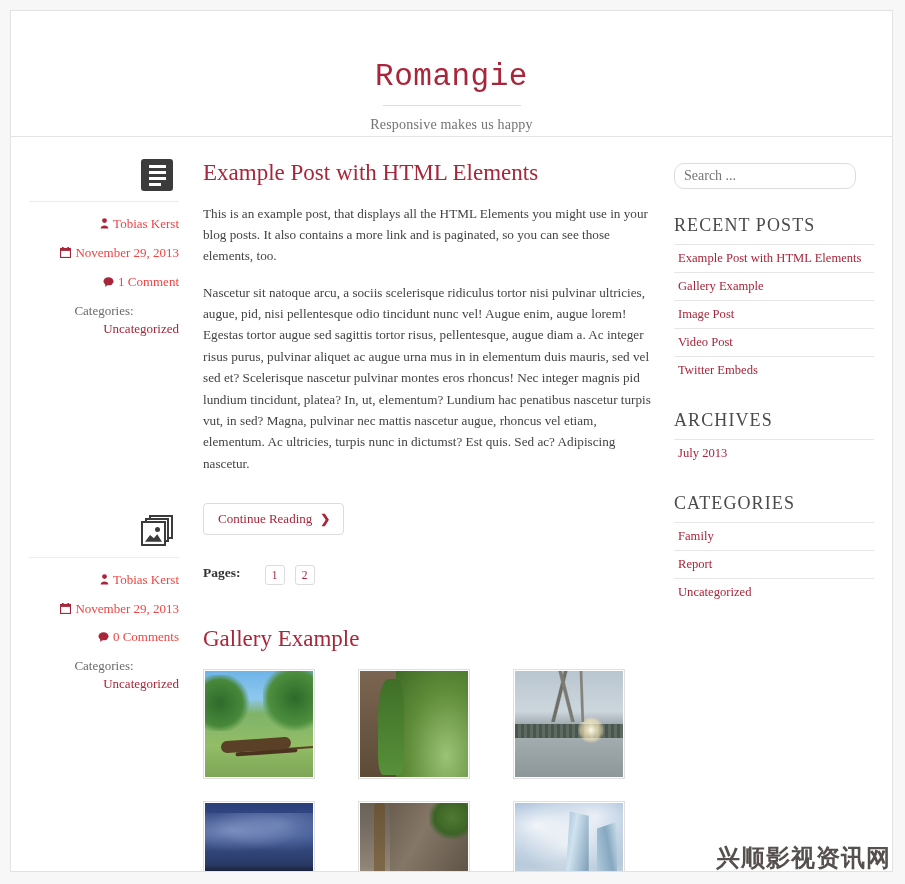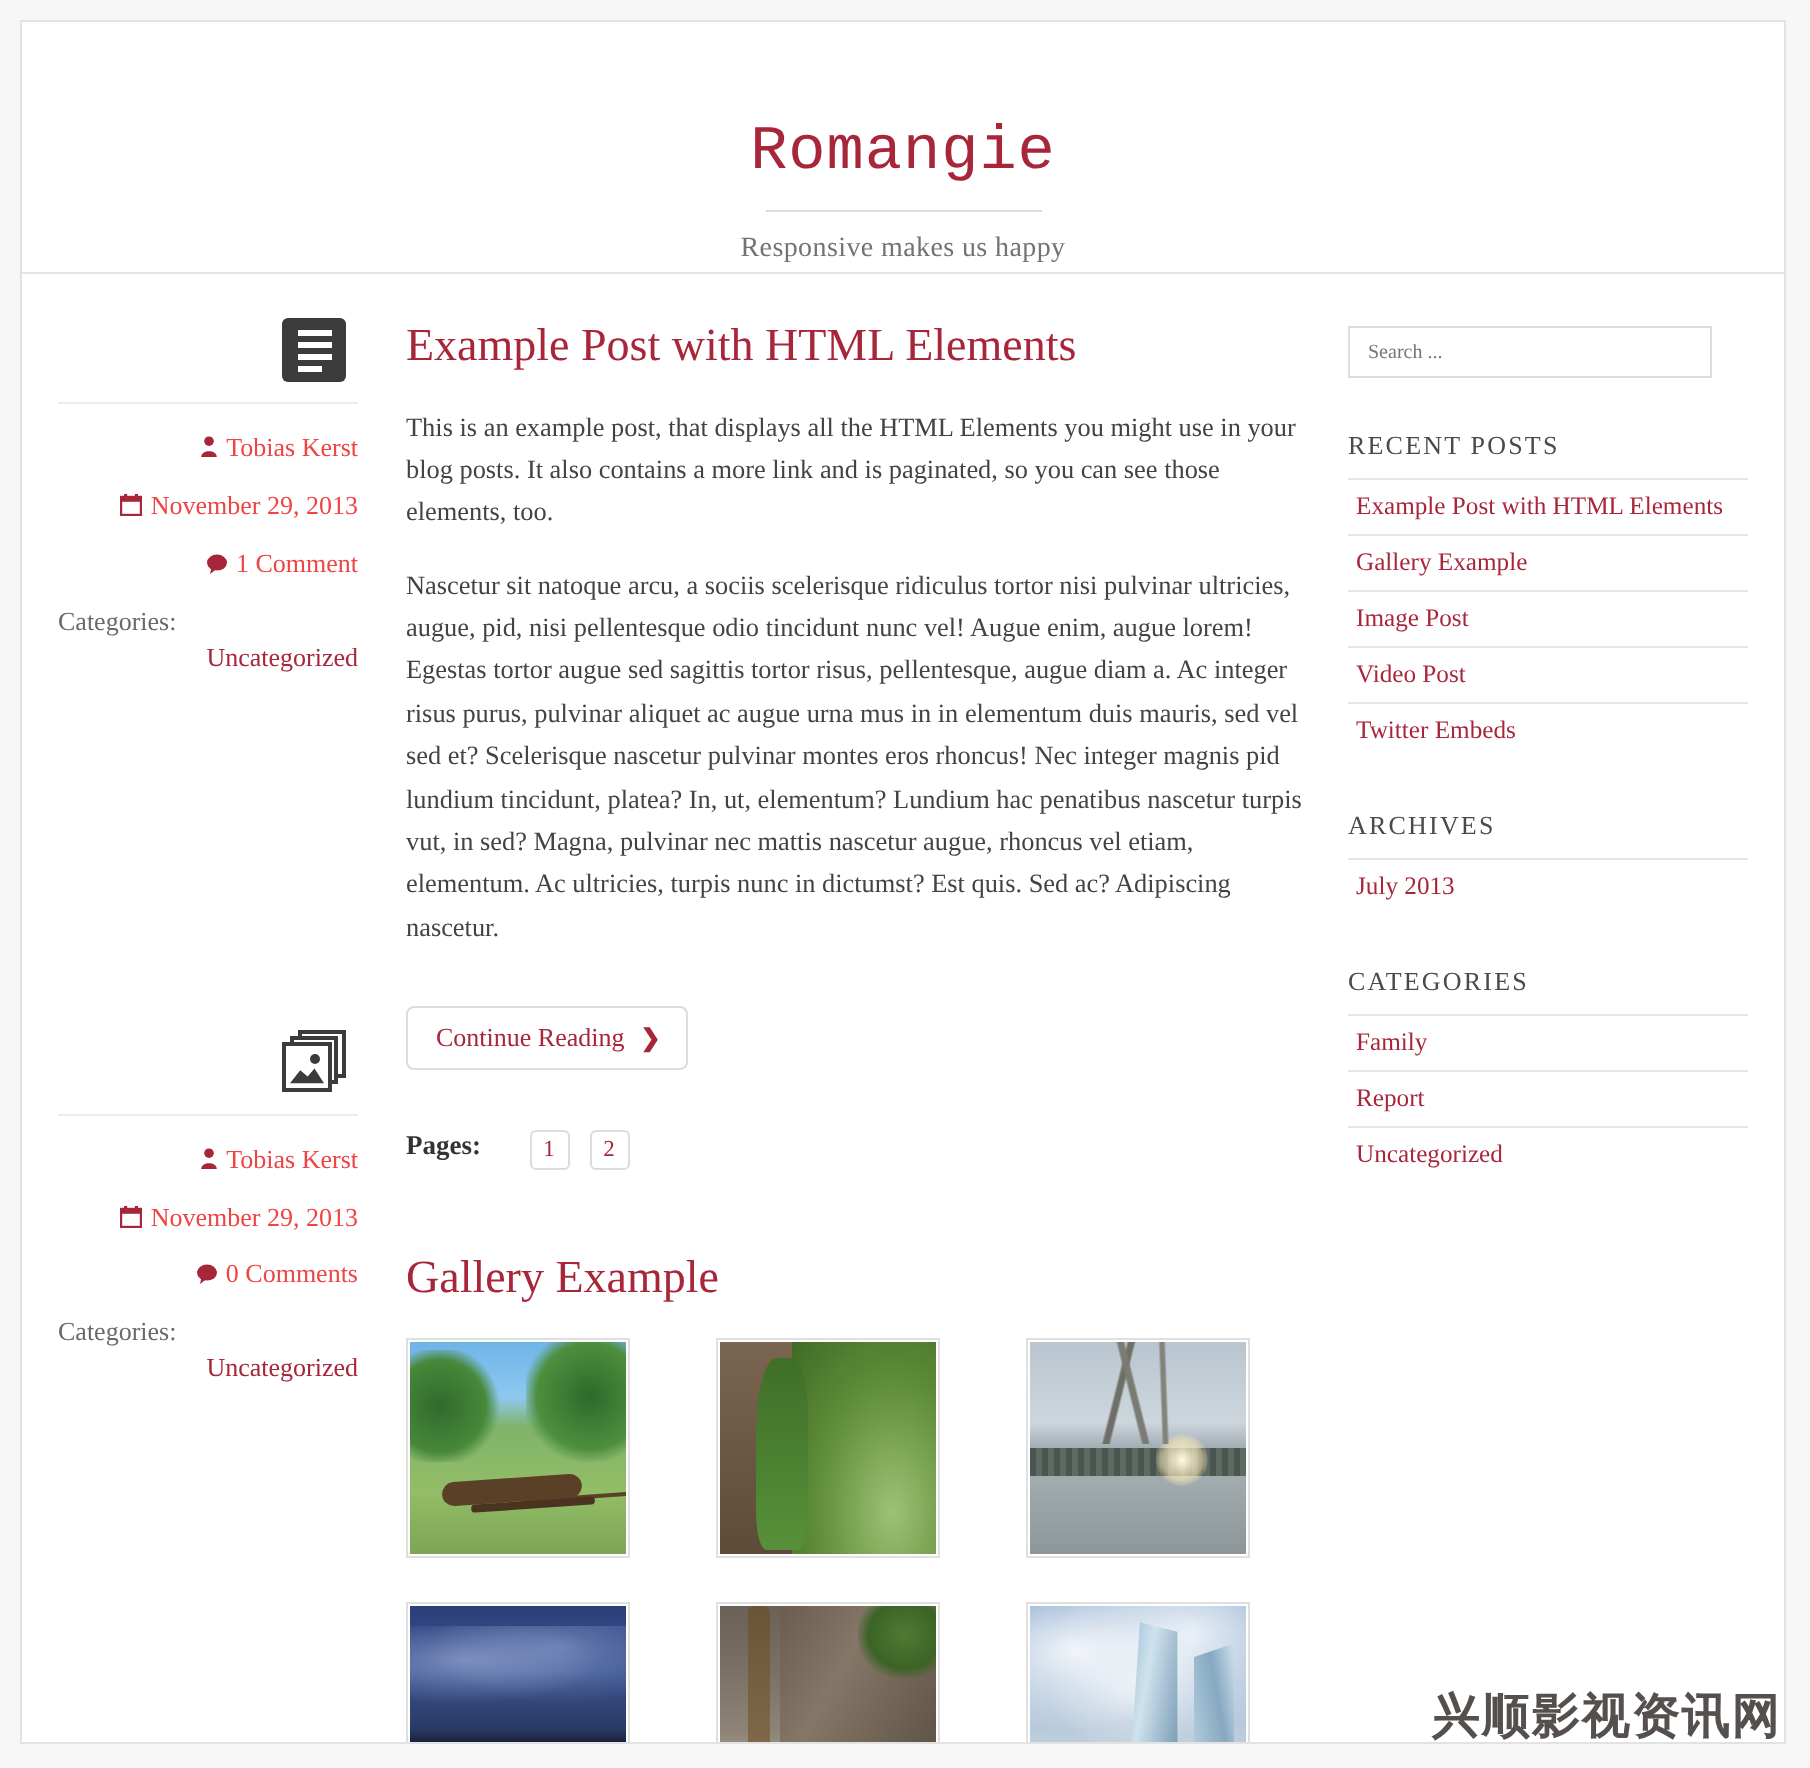--- a/index.html
+++ b/index.html
@@ -368,11 +368,11 @@
     width: 182px;
     height: 26px;
     border: 1px solid #dcdcdc;
-    border-radius: 0;
+    border-radius: 10px;
     box-sizing: border-box;
     padding: 0 9px;
     font-family: "Liberation Serif", serif;
-    font-size: 10px;
+    font-size: 14px;
     color: #9a9a9a;
     outline: none;
     background: #fff;

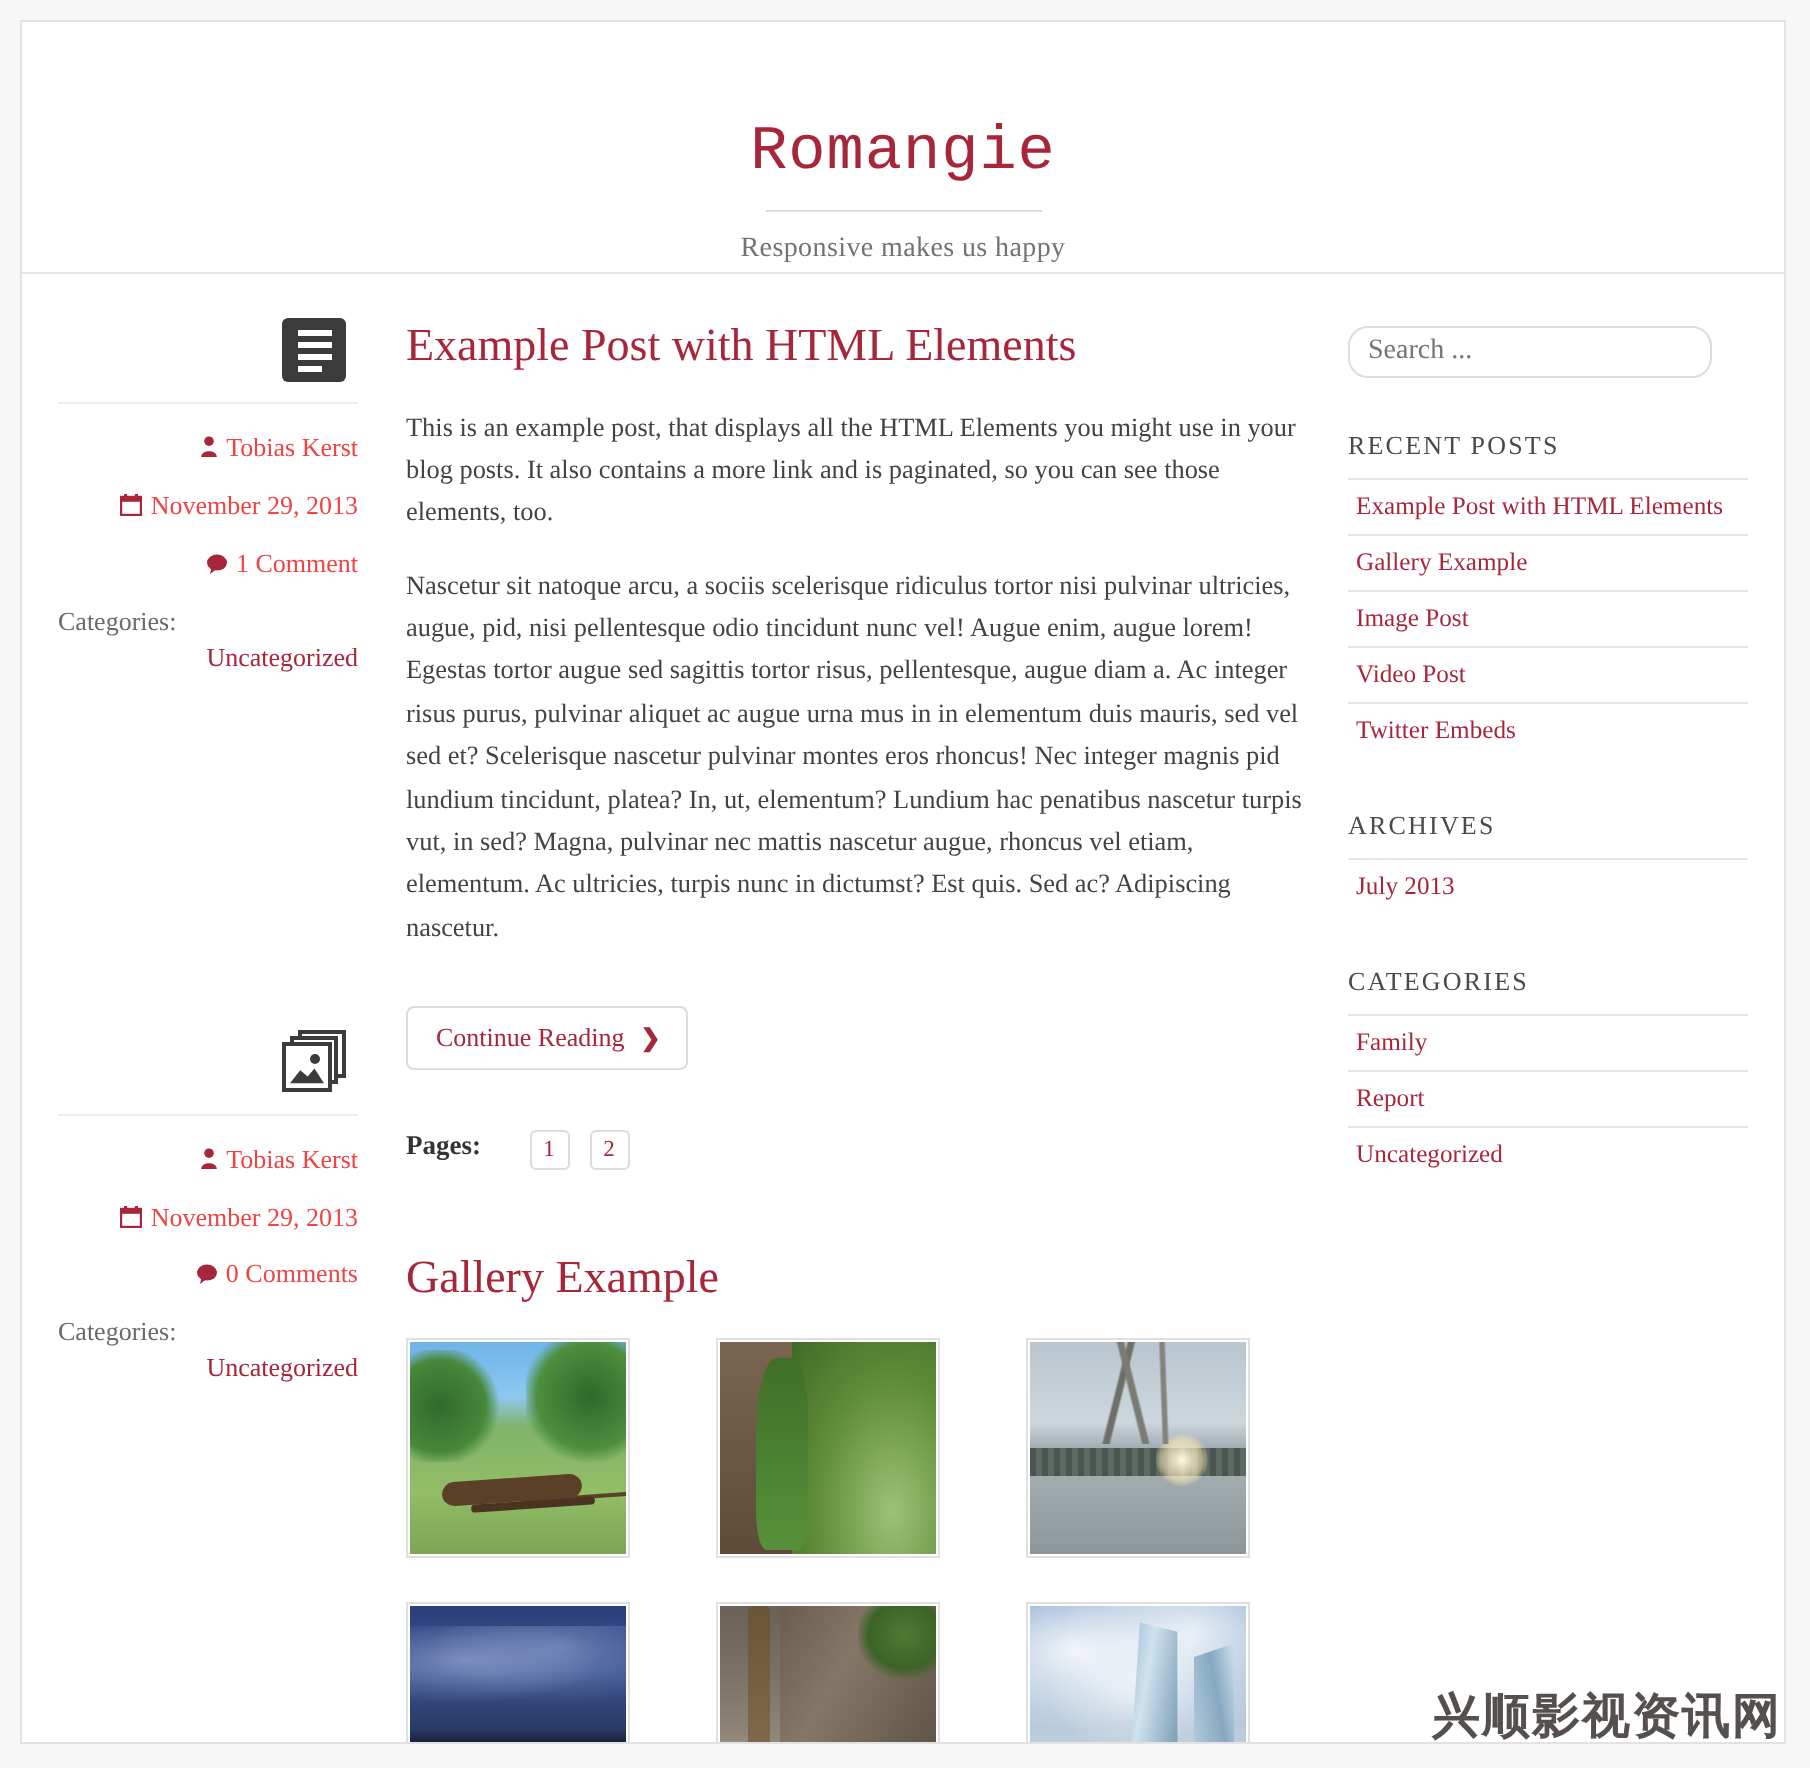--- a/index.html
+++ b/index.html
@@ -380,7 +380,7 @@
   .widget { margin-top: 26px; }
   .widget-title {
     font-family: "Liberation Serif", serif;
-    font-size: 13px;
+    font-size: 18px;
     color: #4a4a4a;
     letter-spacing: 1.1px;
     margin-bottom: 8px;

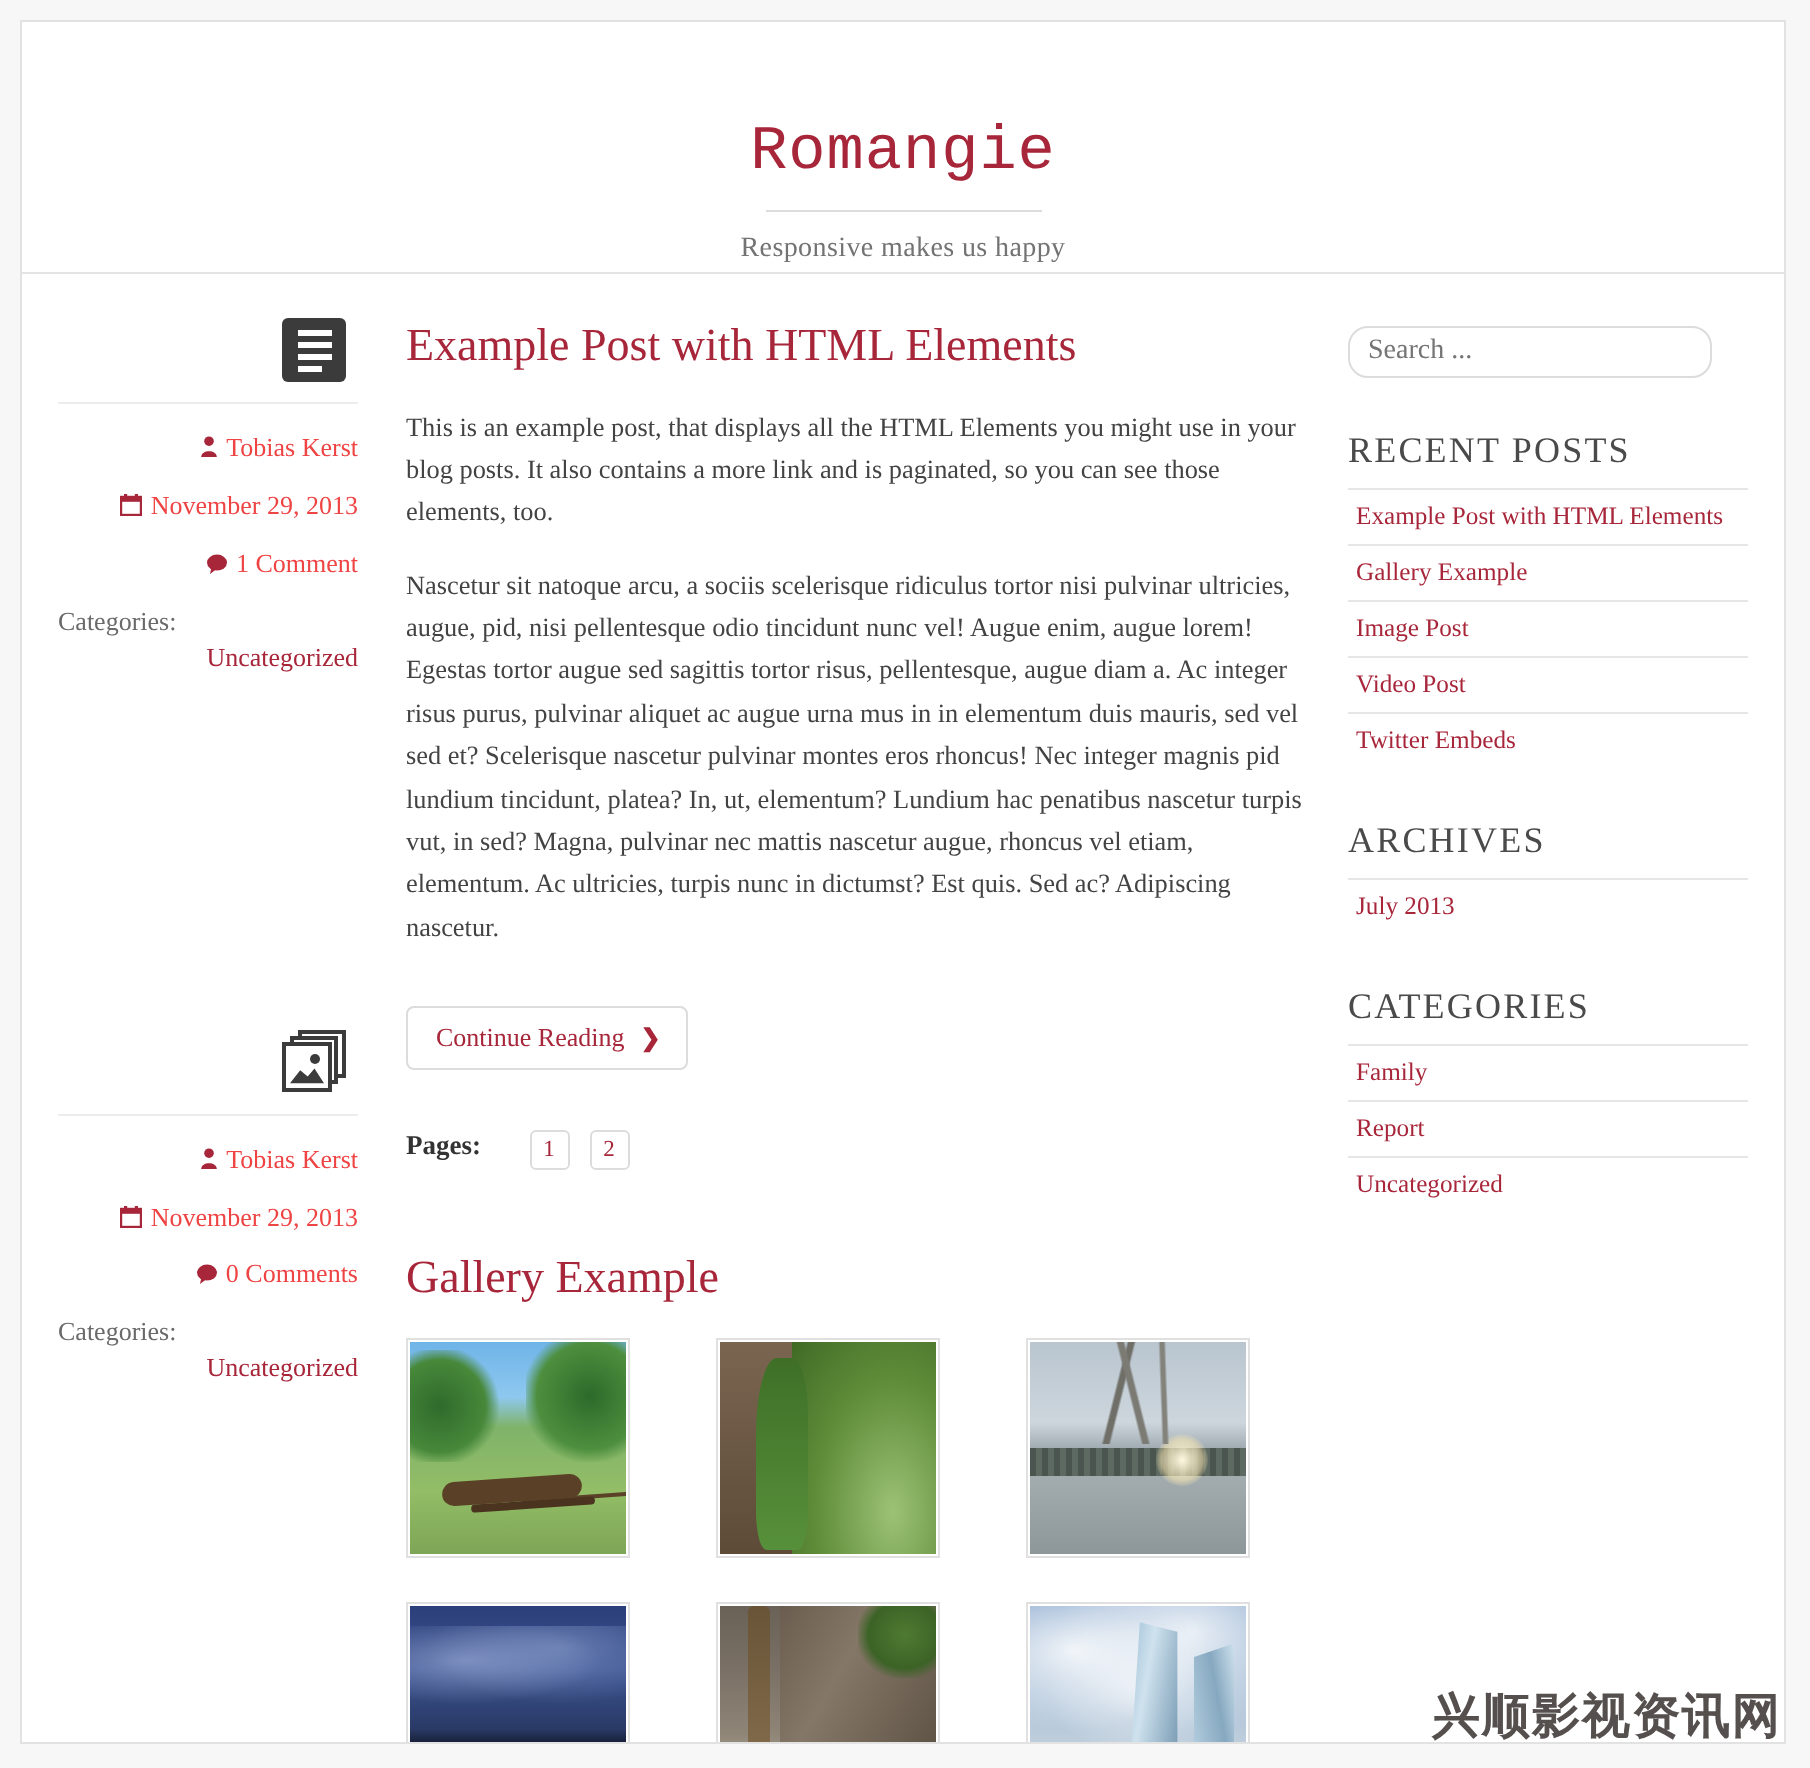--- a/index.html
+++ b/index.html
@@ -174,7 +174,7 @@
     top: 1px;
   }
   .meta-label {
-    text-align: left;
+    text-align: center;
     font-family: "Liberation Serif", serif;
     font-size: 13px;
     color: #6a6a6a;

